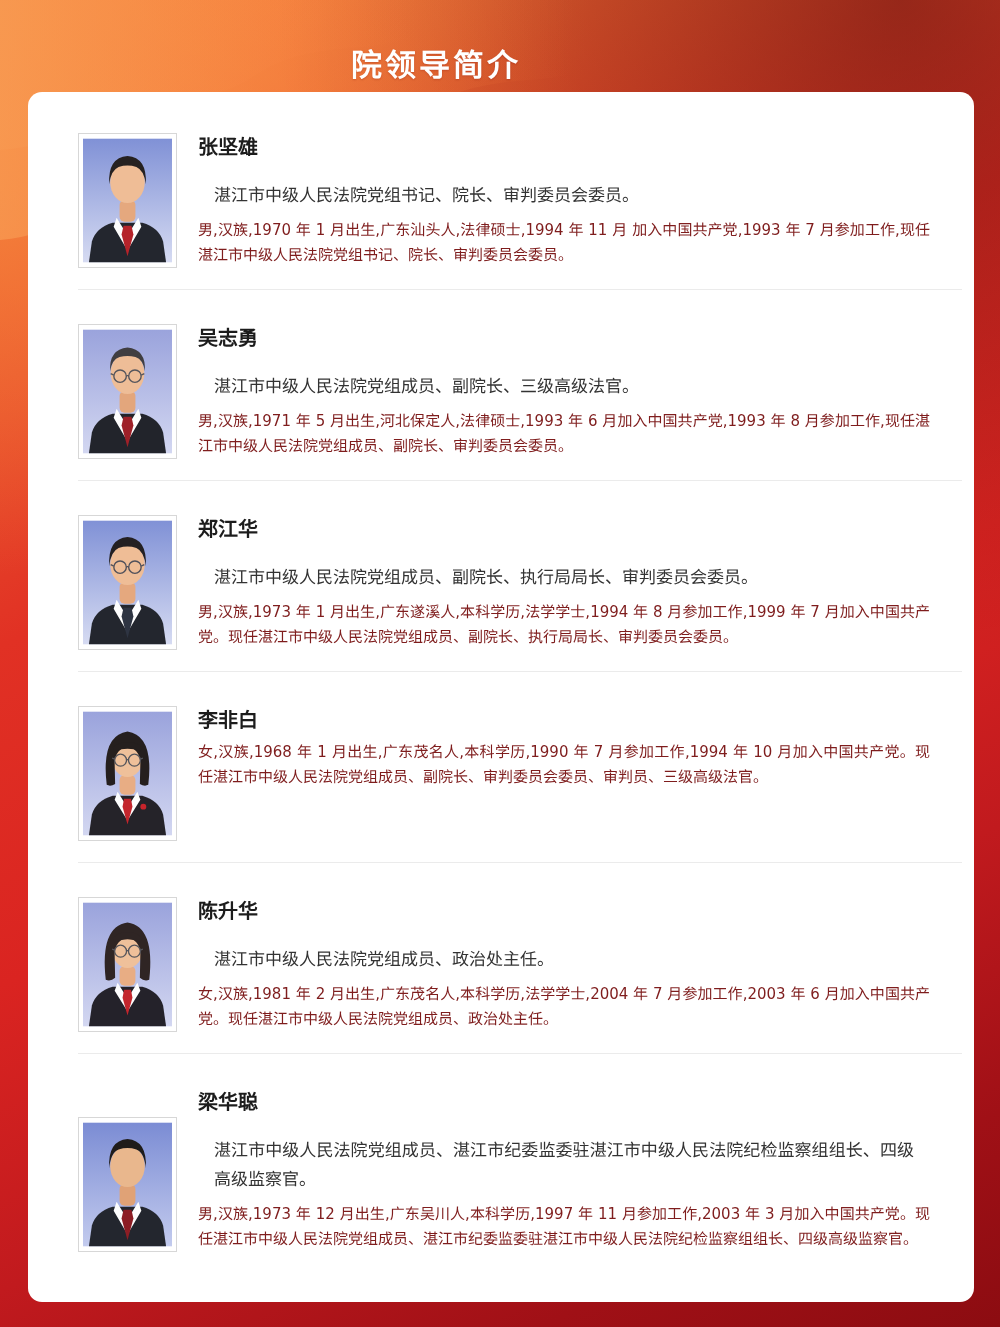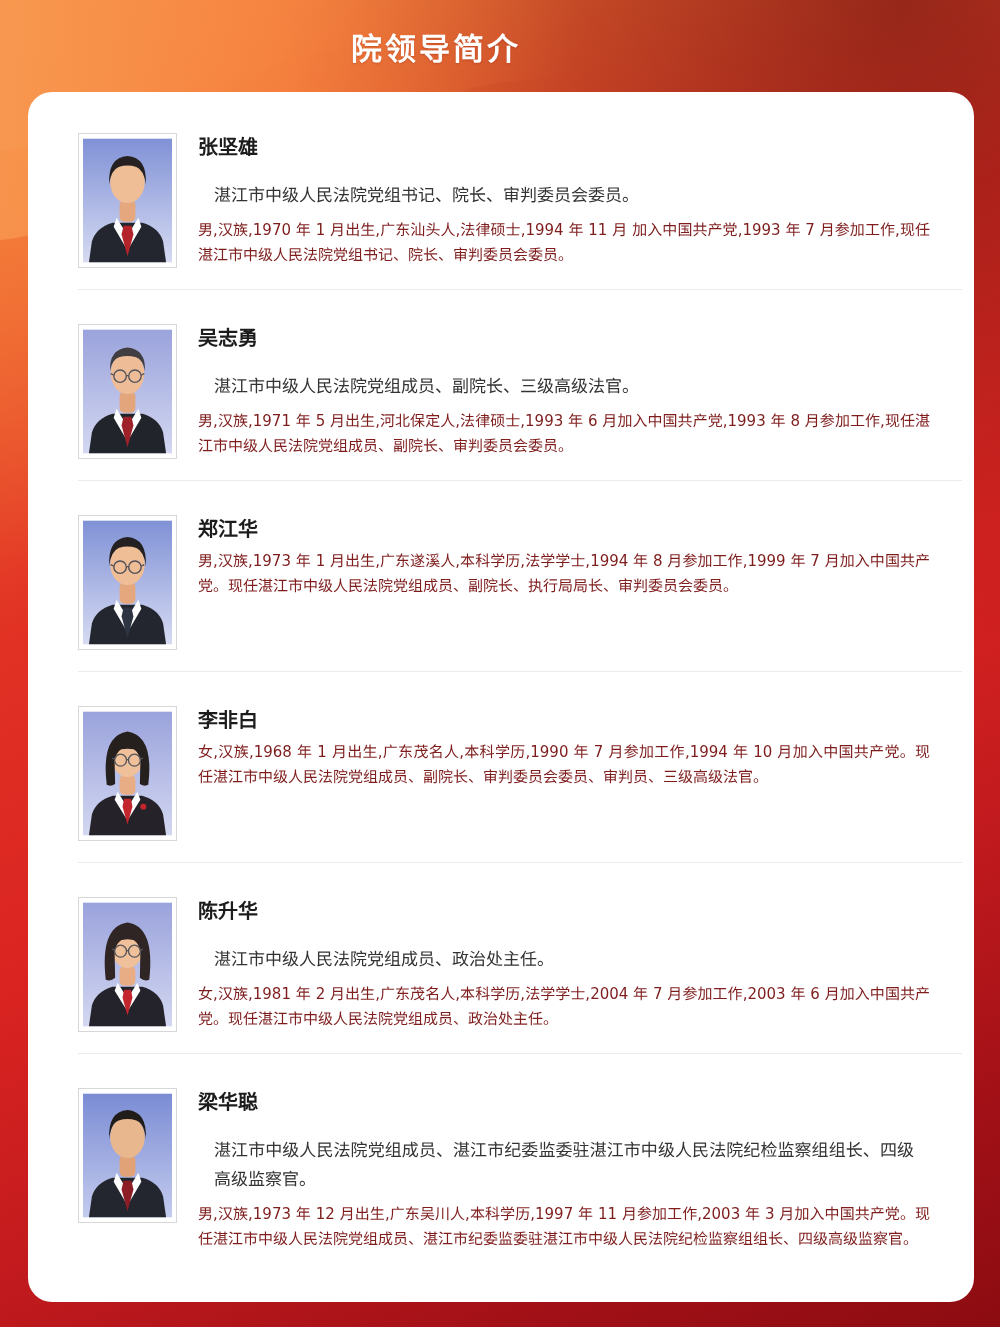--- a/index.html
+++ b/index.html
@@ -17,7 +17,7 @@
   }
   .waves{position:absolute;left:0;top:0;z-index:1;pointer-events:none;}
   .page-header{
-    position:absolute;left:0;top:0;width:872px;height:92px;z-index:2;
+    position:absolute;left:0;top:16px;width:872px;height:92px;z-index:2;
     display:flex;align-items:center;justify-content:center;
   }
   .page-title{

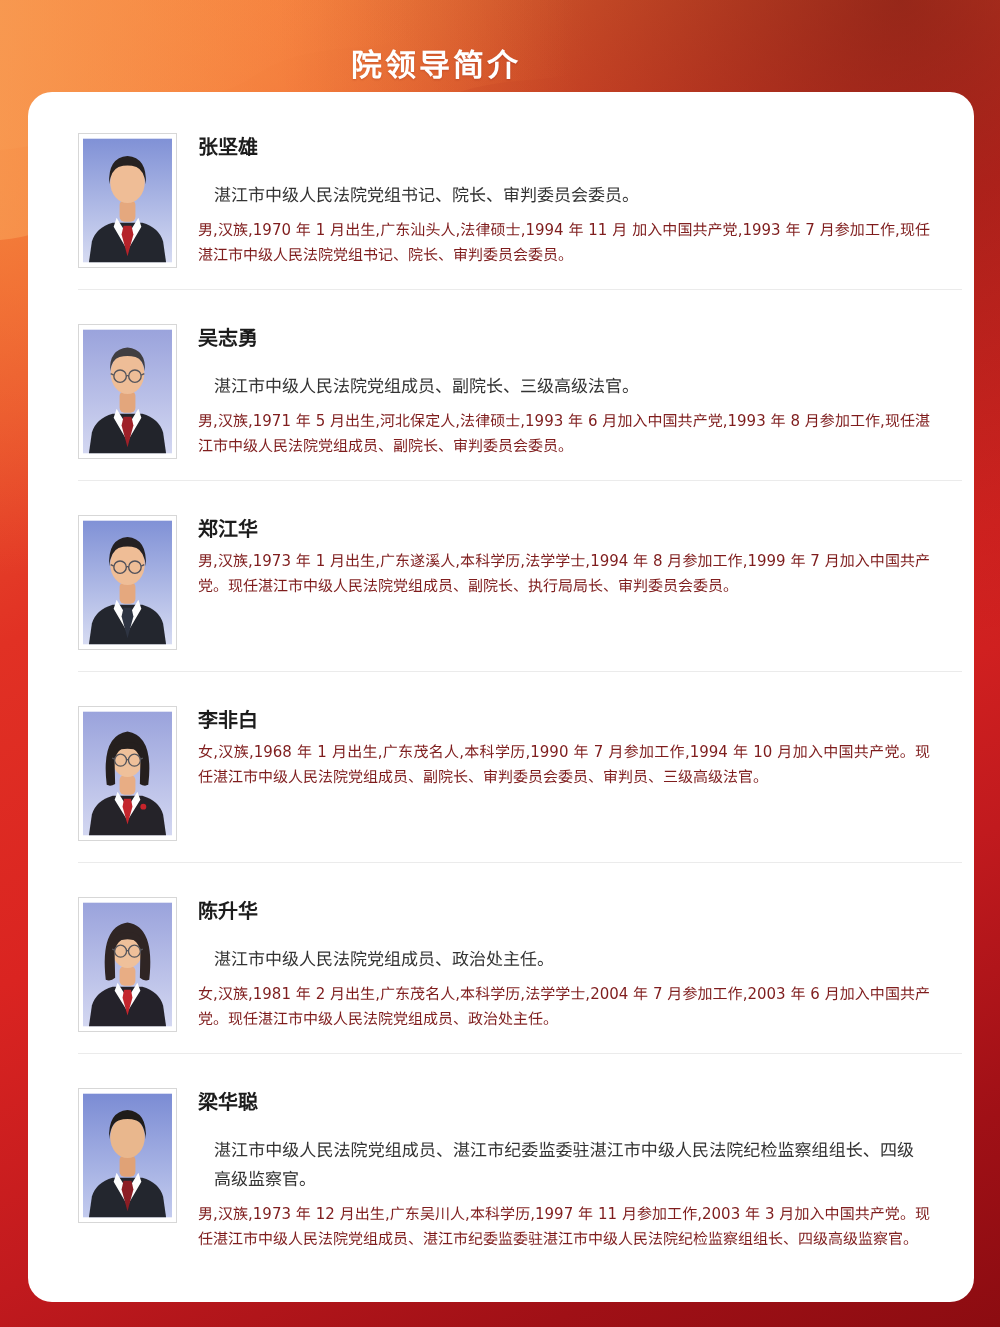--- a/index.html
+++ b/index.html
@@ -26,7 +26,7 @@
   }
   .card{
     position:absolute;left:28px;top:92px;width:946px;height:1210px;z-index:2;
-    background:#ffffff;border-radius:24px;box-sizing:border-box;
+    background:#ffffff;border-radius:14px;box-sizing:border-box;
     padding:41px 12px 25px 50px;
   }
   .profile{

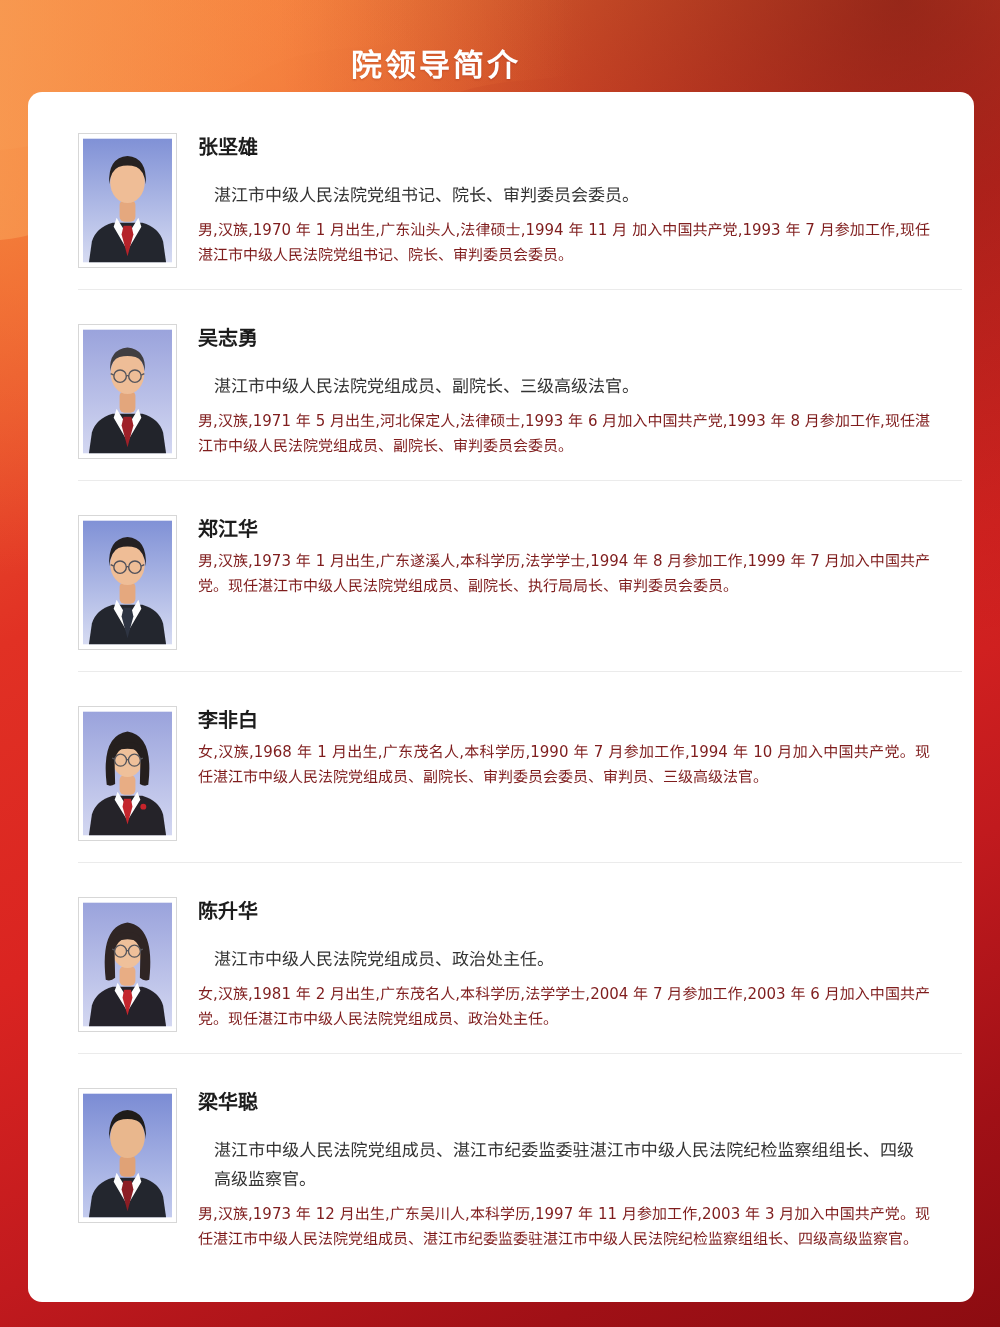--- a/index.html
+++ b/index.html
@@ -150,6 +150,7 @@
     </div>
     <div class="info">
       <h2 class="leader-name">郑江华</h2>
+      <p class="leader-title">湛江市中级人民法院党组成员、副院长、执行局局长、审判委员会委员。</p>
       <p class="leader-bio">男,汉族,1973 年 1 月出生,广东遂溪人,本科学历,法学学士,1994 年 8 月参加工作,1999 年 7 月加入中国共产党。现任湛江市中级人民法院党组成员、副院长、执行局局长、审判委员会委员。</p>
     </div>
   </section>

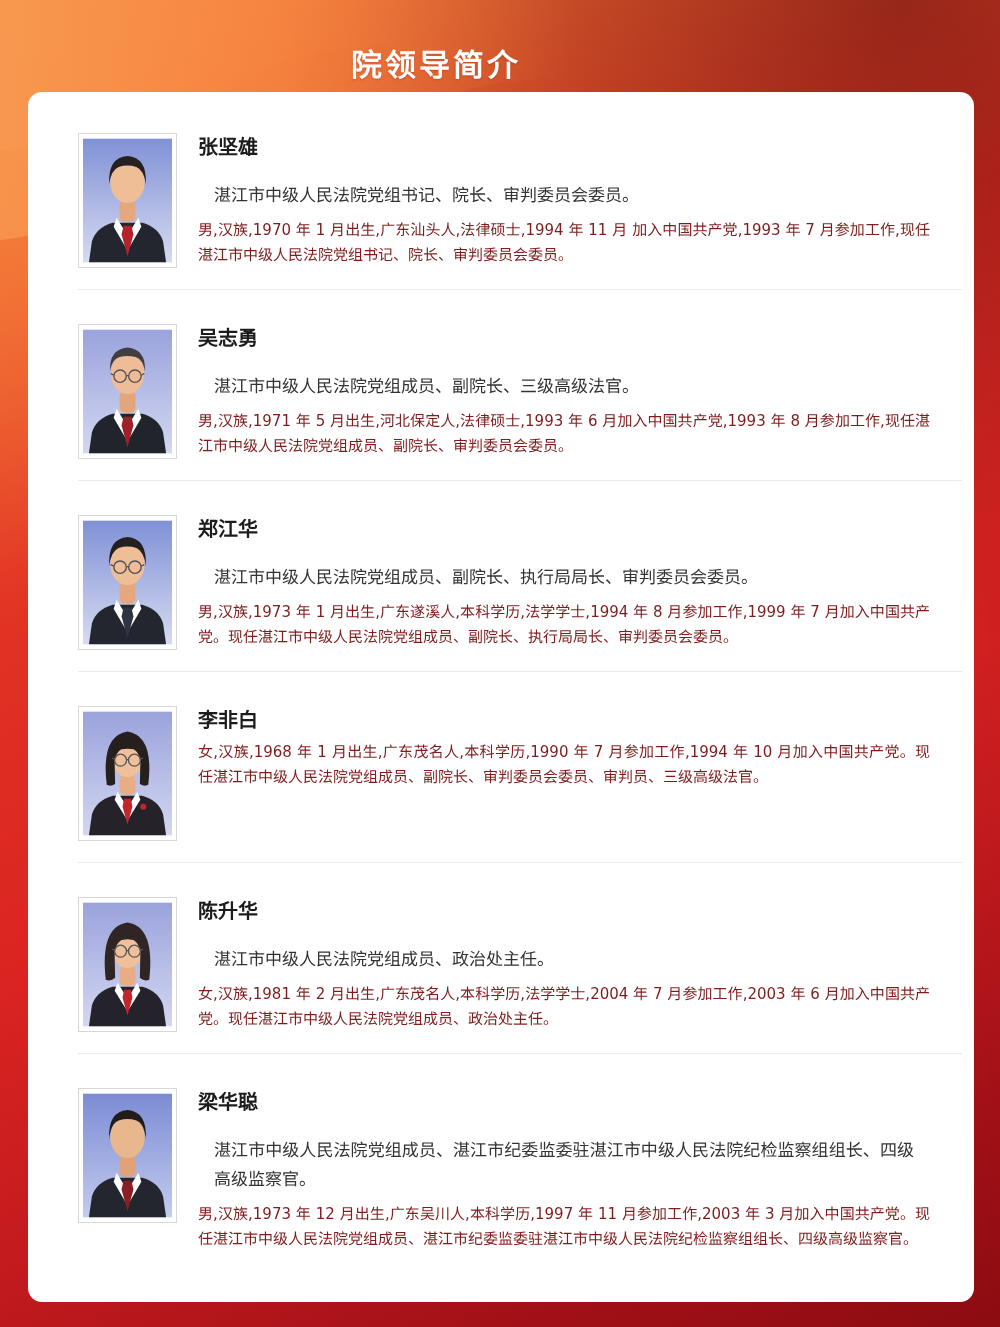--- a/index.html
+++ b/index.html
@@ -34,7 +34,7 @@
     padding:34px 0 21px;border-bottom:1px solid #ebebeb;
   }
   .profile:first-child{padding-top:0;}
-  .profile:last-child{border-bottom:none;padding-bottom:0;}
+  .profile:last-child{border-bottom:none;padding-bottom:0;align-items:flex-end;}
   .photo{
     flex:0 0 auto;width:89px;height:125px;background:#fff;
     border:1px solid #d7d7d7;padding:4px;

